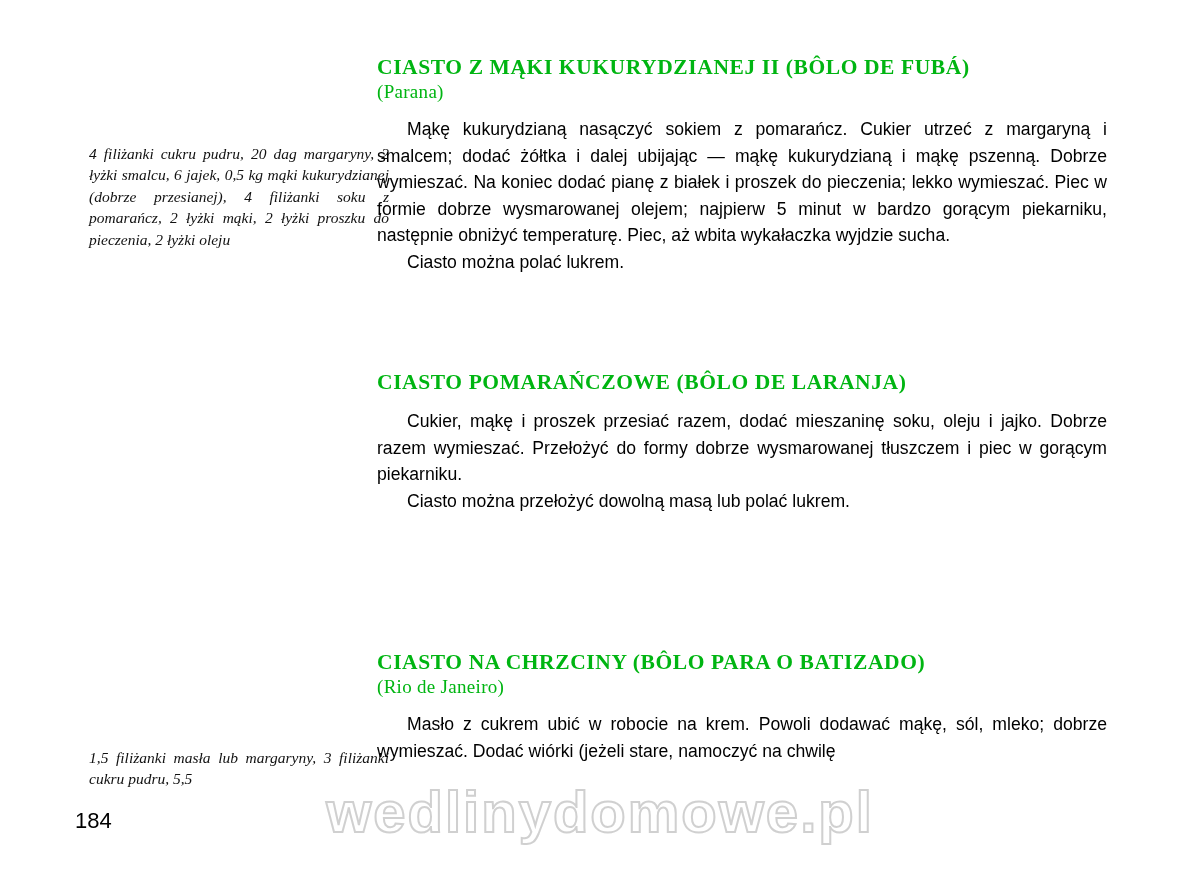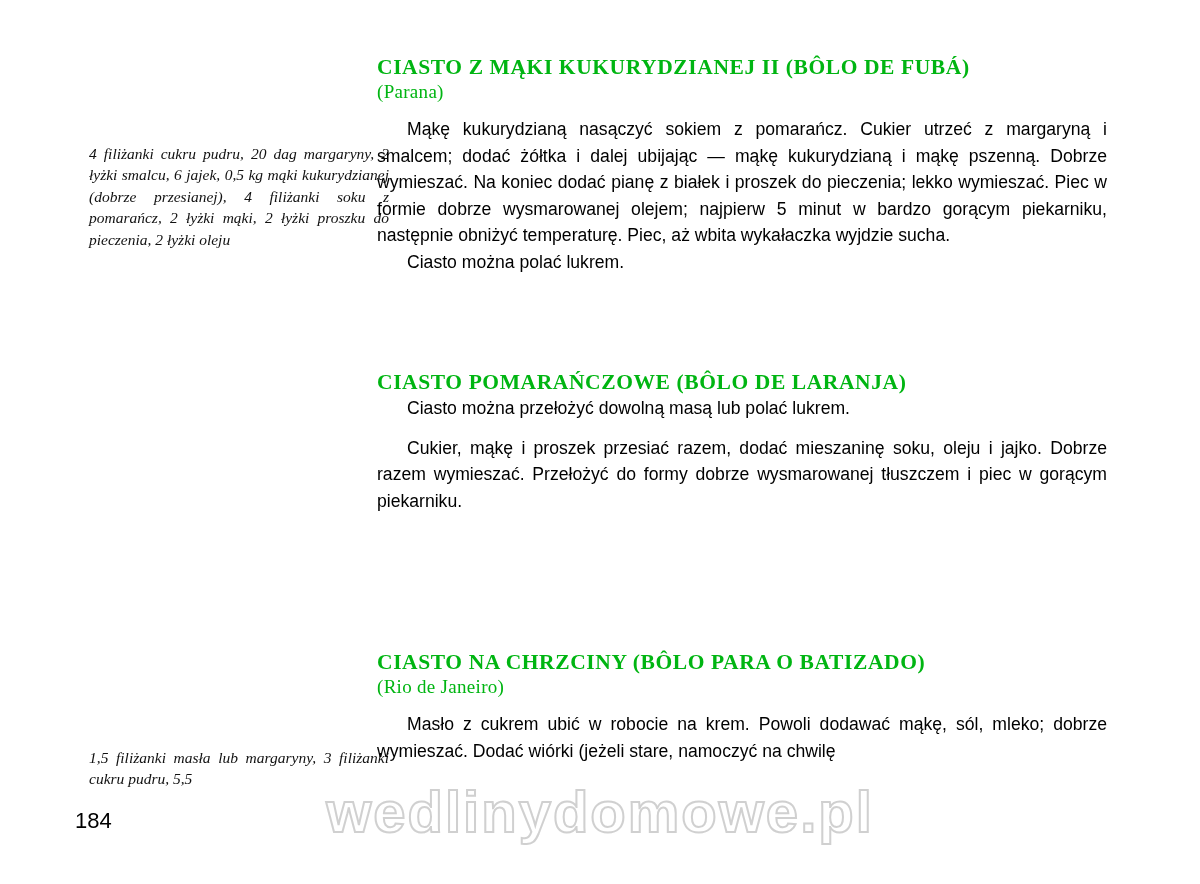--- a/index.html
+++ b/index.html
@@ -150,8 +150,8 @@
 
     <div class="recipe r2">
       <h2 class="recipe-title">CIASTO POMARAŃCZOWE (BÔLO DE LARANJA)</h2>
+      <p class="body-text first indent">Cukier, mąkę i proszek przesiać razem, dodać mieszaninę soku, oleju i jajko. Dobrze razem wymieszać. Przełożyć do formy dobrze wysmarowanej tłuszczem i piec w gorącym piekarniku.</p>
       <p class="body-text indent">Ciasto można przełożyć dowolną masą lub polać lukrem.</p>
-      <p class="body-text first indent">Cukier, mąkę i proszek przesiać razem, dodać mieszaninę soku, oleju i jajko. Dobrze razem wymieszać. Przełożyć do formy dobrze wysmarowanej tłuszczem i piec w gorącym piekarniku.</p>
     </div>
 
     <div class="recipe r3">

